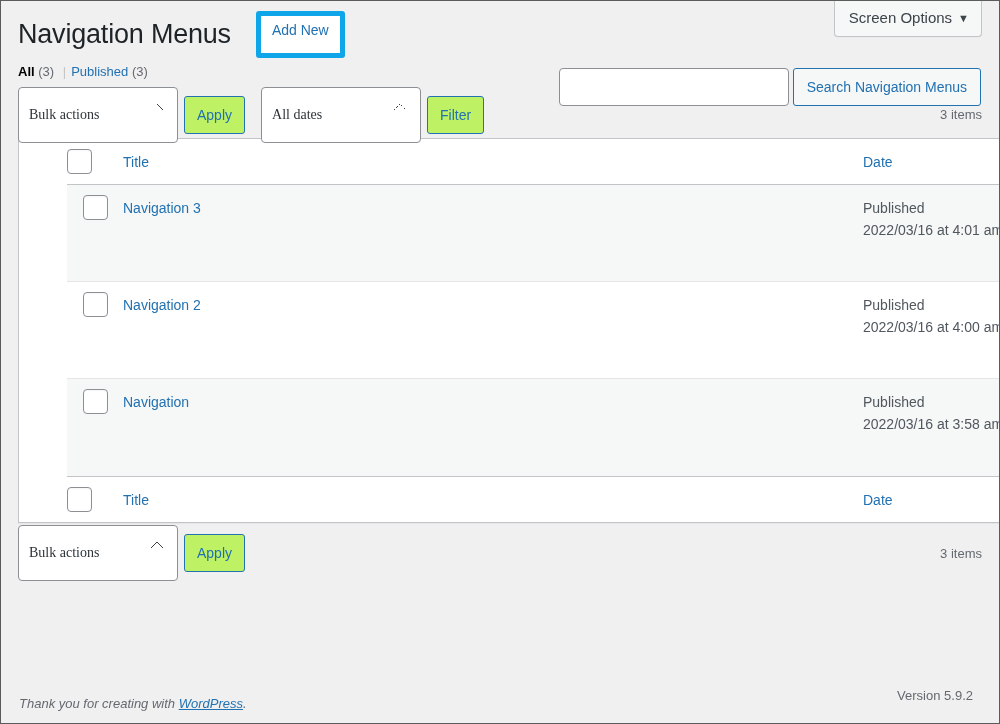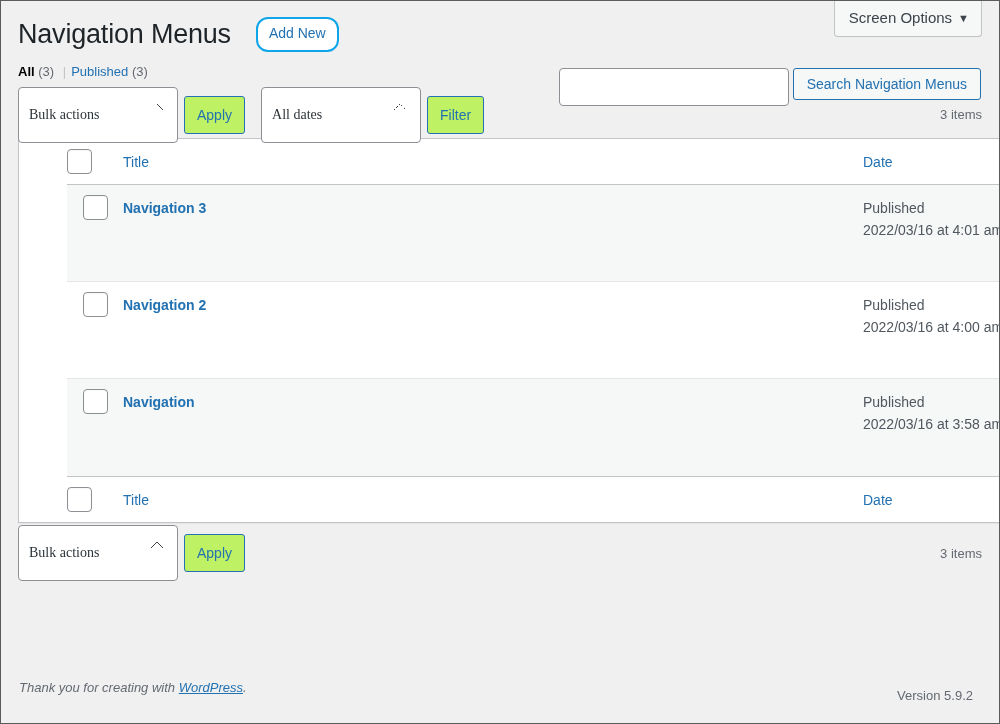--- a/index.html
+++ b/index.html
@@ -78,12 +78,12 @@
   .page-title-action {
     display: inline-block;
     background: #f6f7f7;
-    border: 2px solid #0ea5e9;
-    border-radius: 12px;
+    border: 5px solid #0ea5e9;
+    border-radius: 3px;
     color: #2271b1;
     font-size: 14px;
     line-height: 1.4;
-    padding: 5px 11px 6px;
+    padding: 5px 11px 12px;
     text-decoration: none;
     cursor: pointer;
     background: #fff;

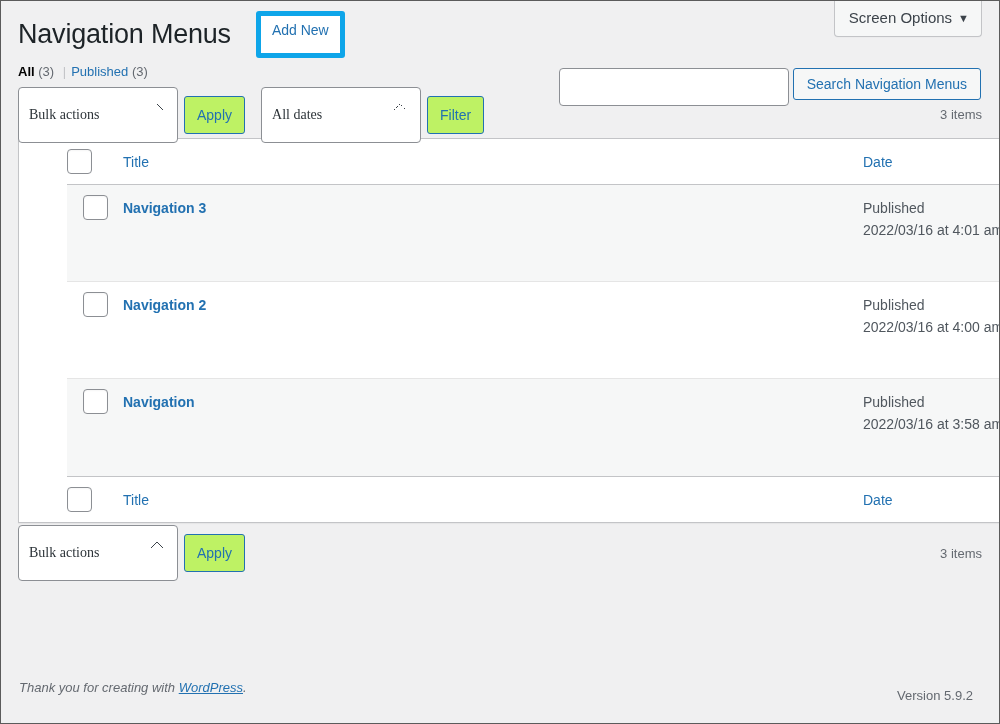--- a/index.html
+++ b/index.html
@@ -112,7 +112,7 @@
     outline: none;
   }
   .search-submit {
-    height: 32px;
+    height: 38px;
     background: #f6f7f7;
     border: 1px solid #2271b1;
     border-radius: 3px;

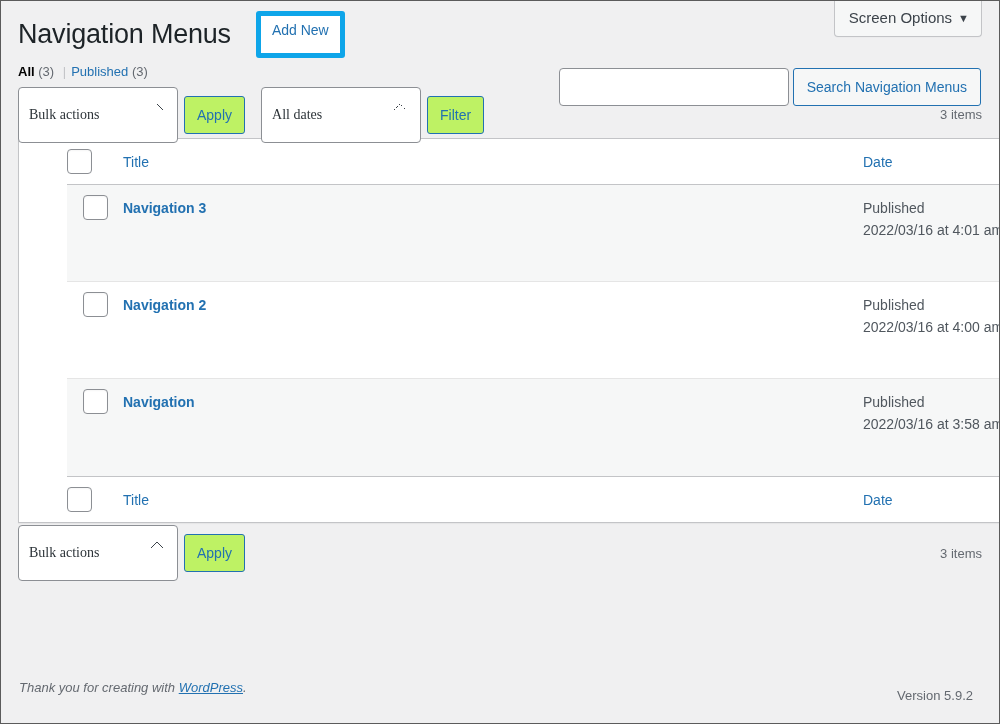--- a/index.html
+++ b/index.html
@@ -254,7 +254,7 @@
   .row-title {
     color: #2271b1;
     text-decoration: none;
-    font-weight: 700;
+    font-weight: 400;
     font-size: 14px;
   }
   td.col-date {

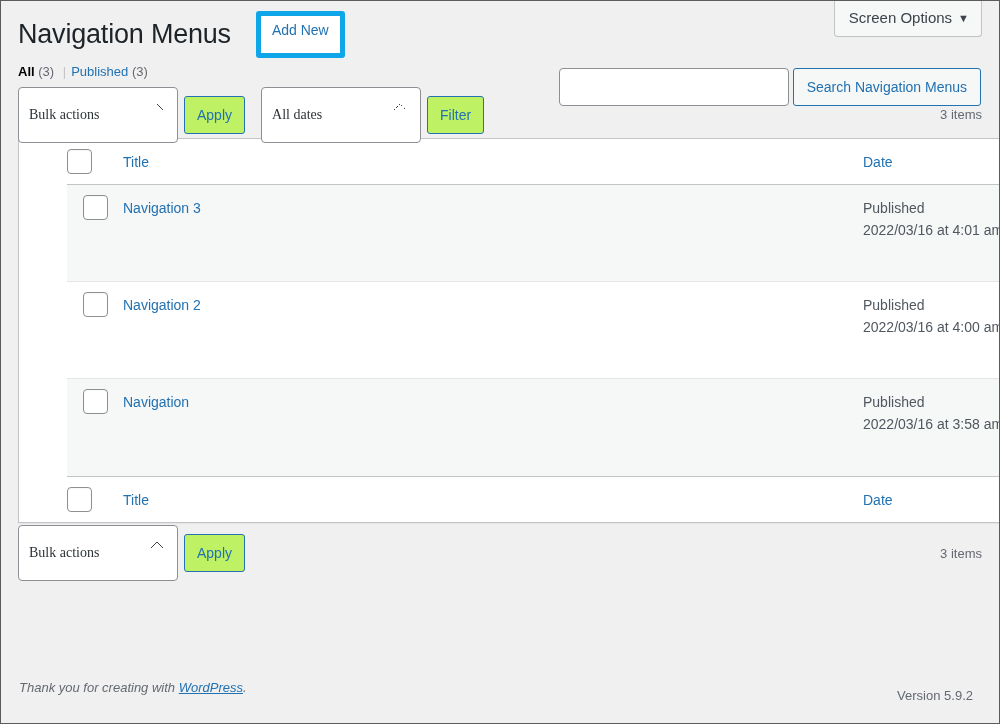--- a/index.html
+++ b/index.html
@@ -287,7 +287,7 @@
     bottom: 12px;
     display: flex;
     justify-content: space-between;
-    align-items: flex-start;
+    align-items: flex-end;
     font-size: 13px;
     color: #646970;
   }

